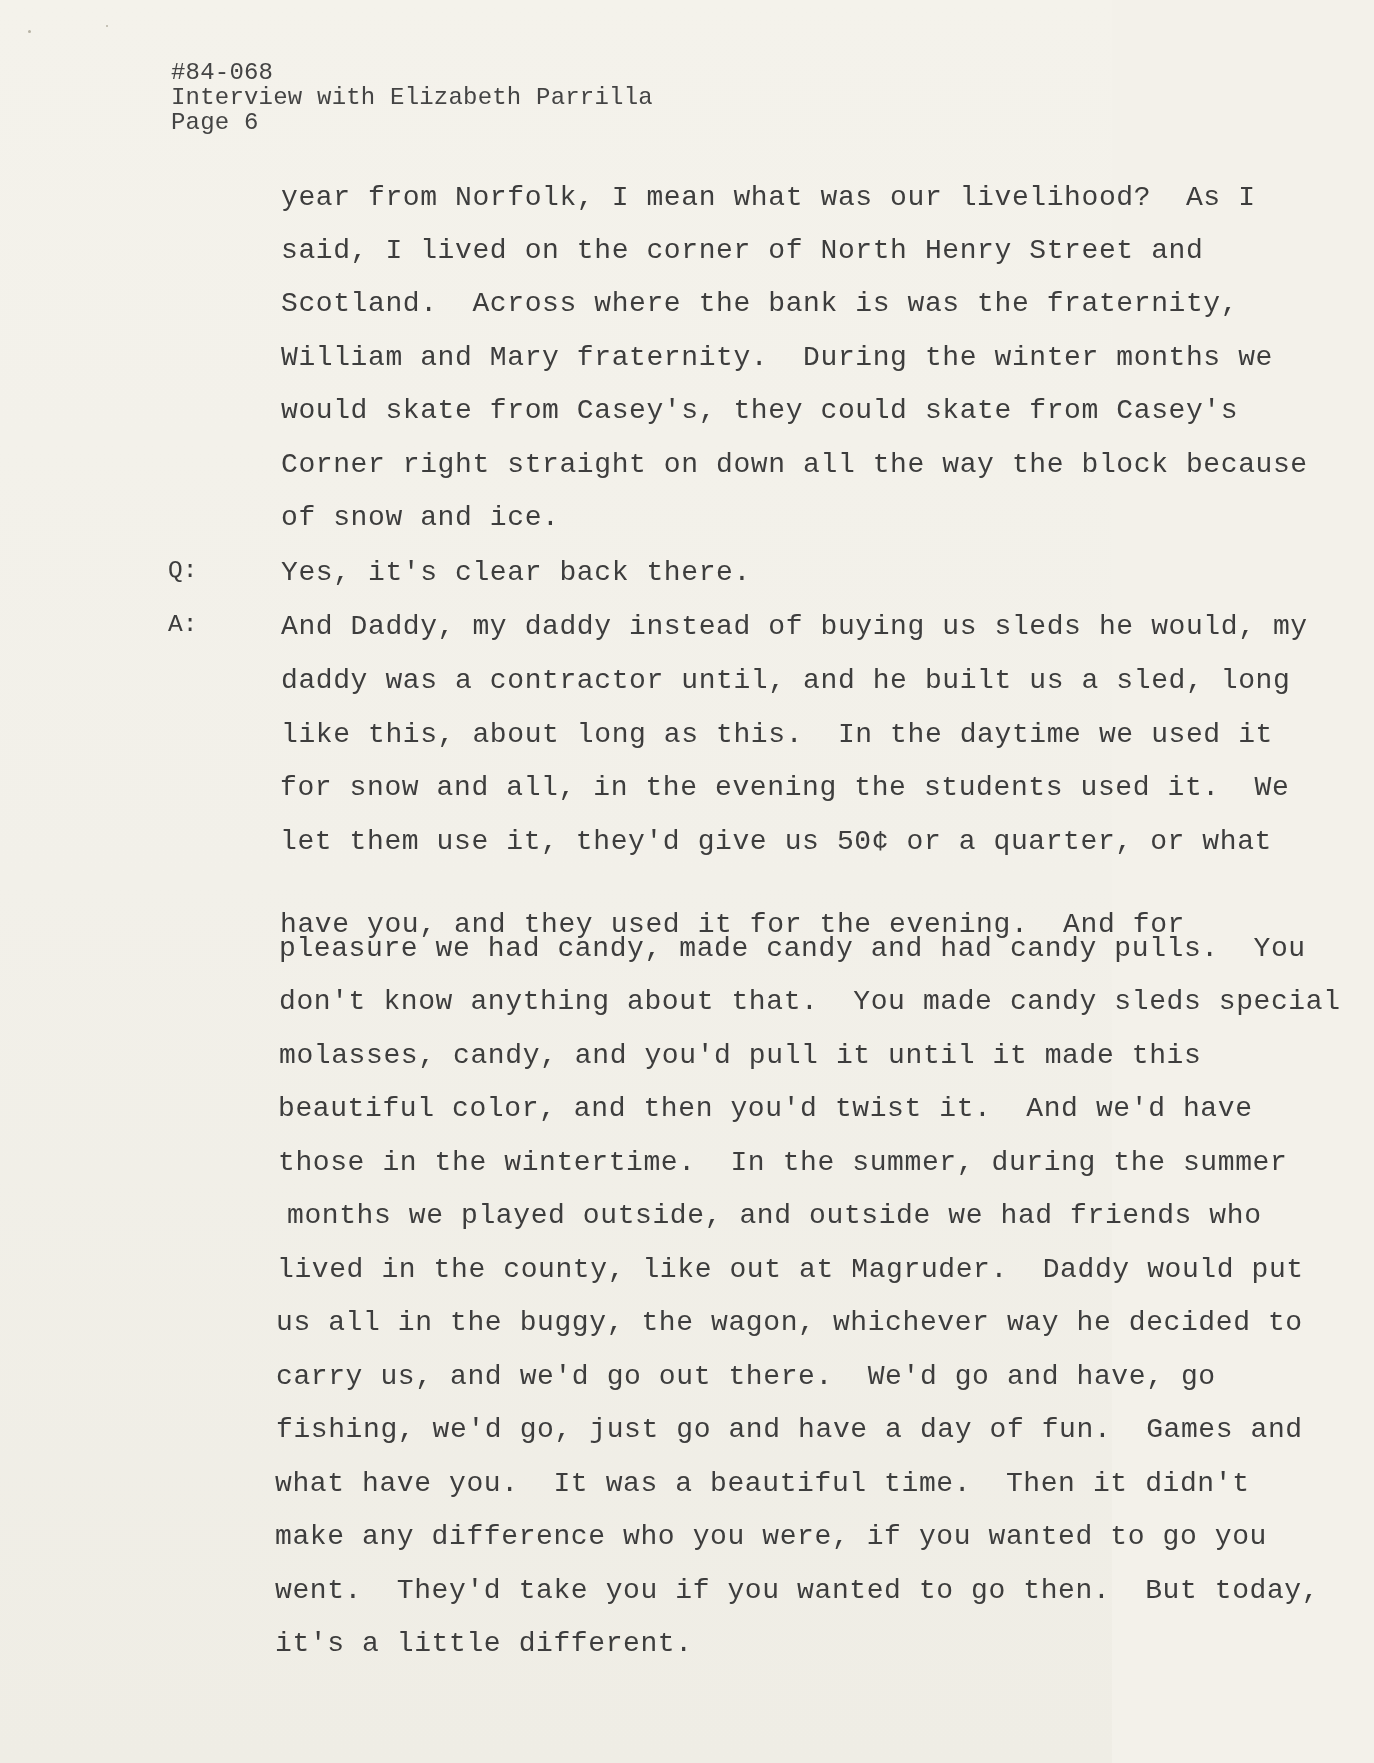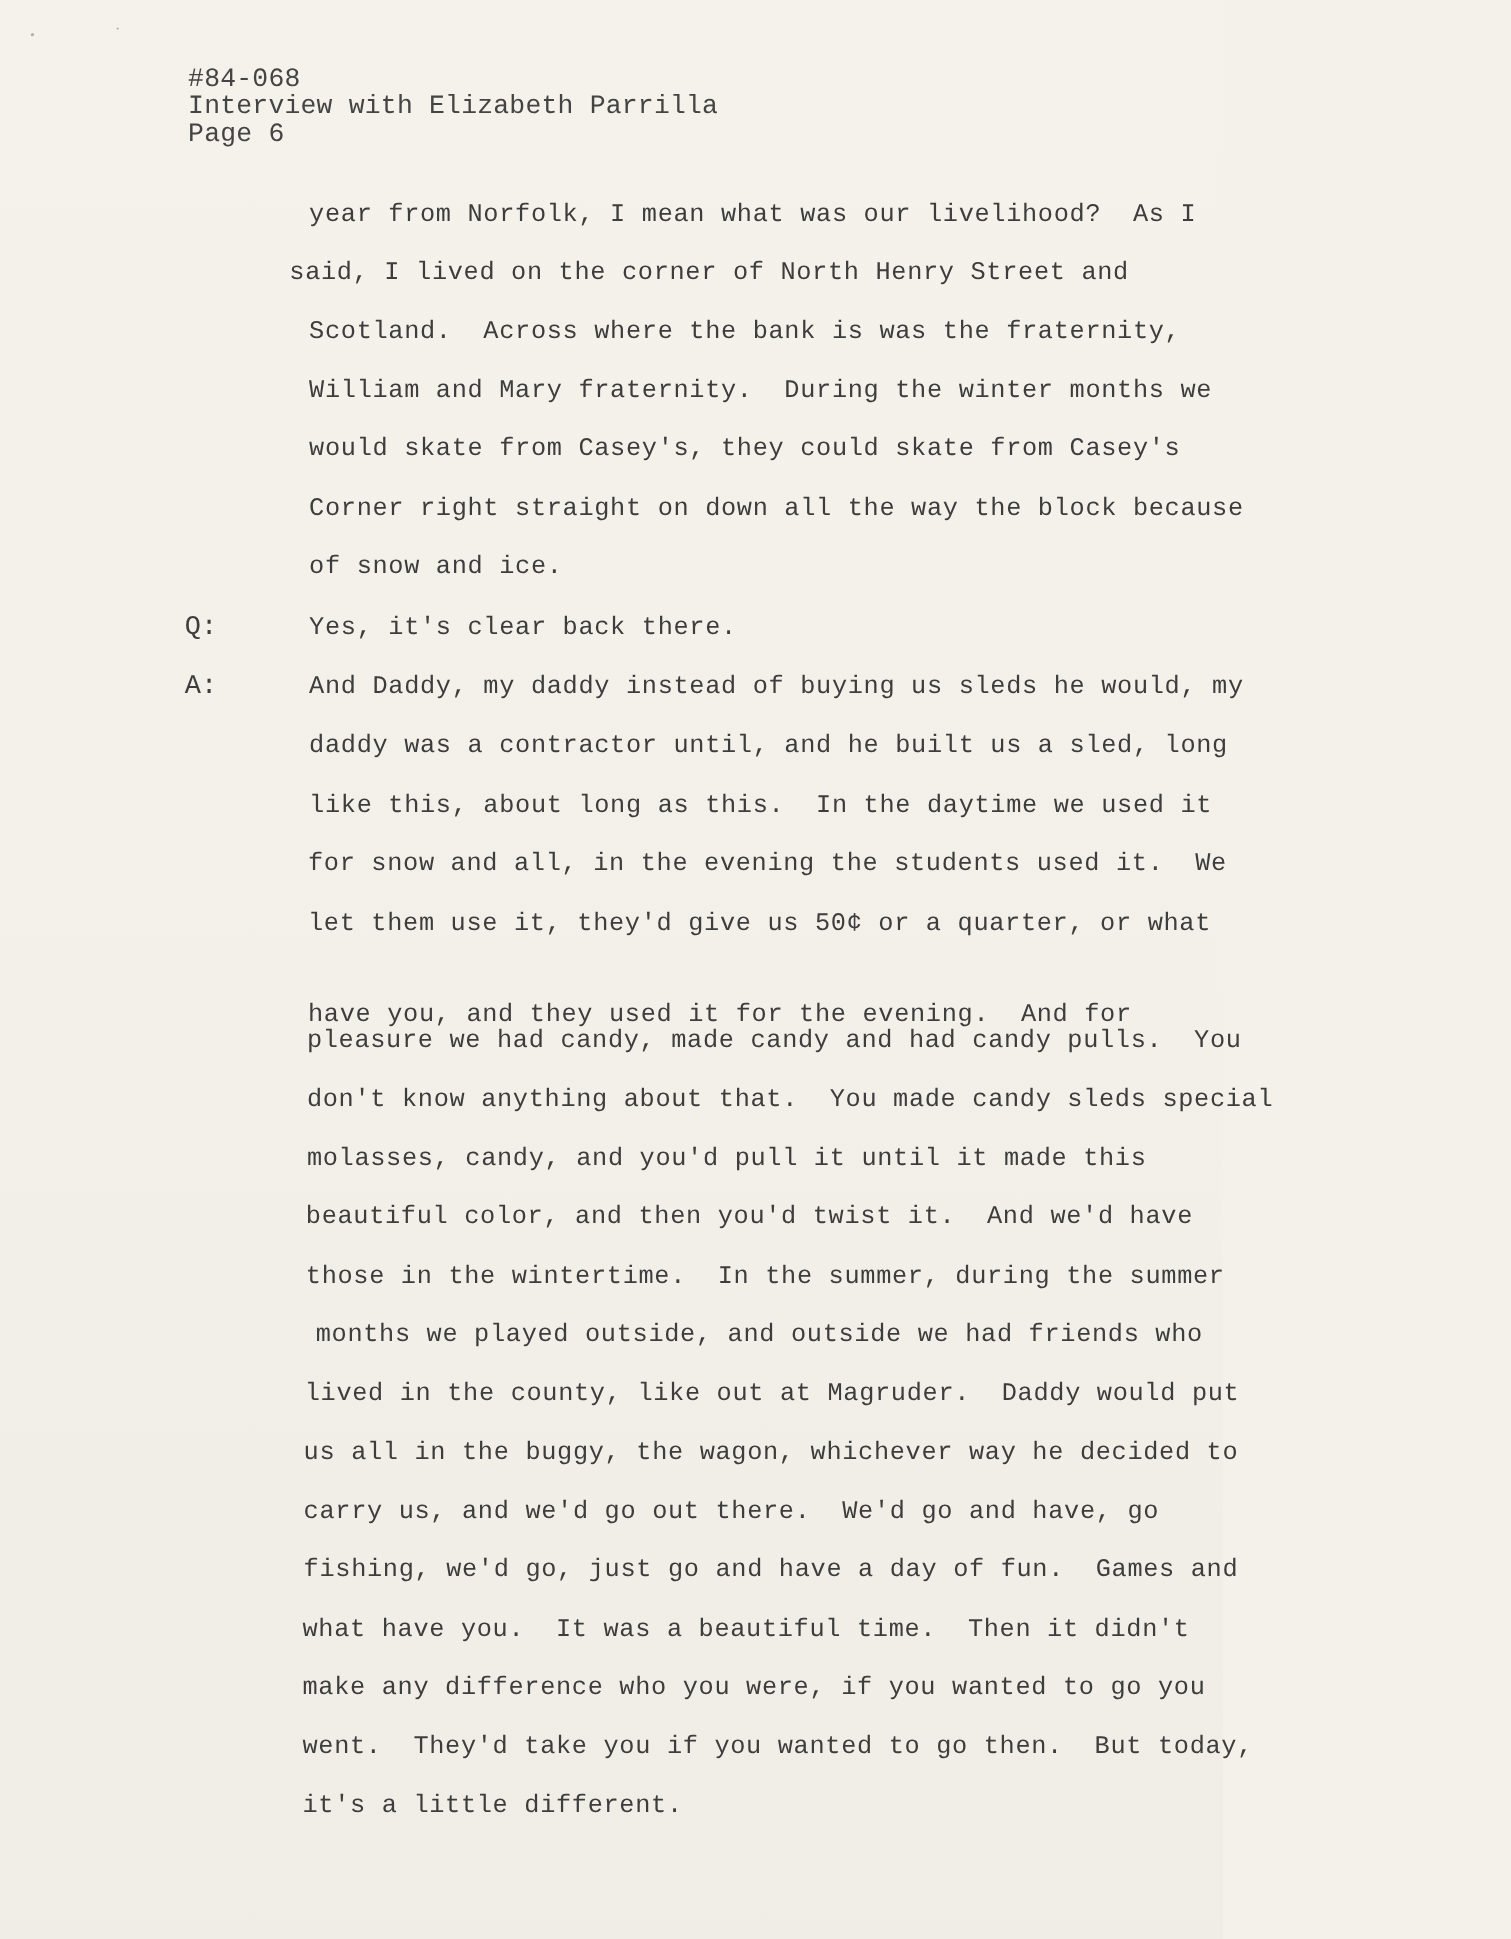--- a/index.html
+++ b/index.html
@@ -41,7 +41,7 @@
     .line {
       position: absolute;
       white-space: pre;
-      font-size: 23px;
+      font-size: 28px;
       letter-spacing: 0.6px;
       color: #3d3d3d;
     }

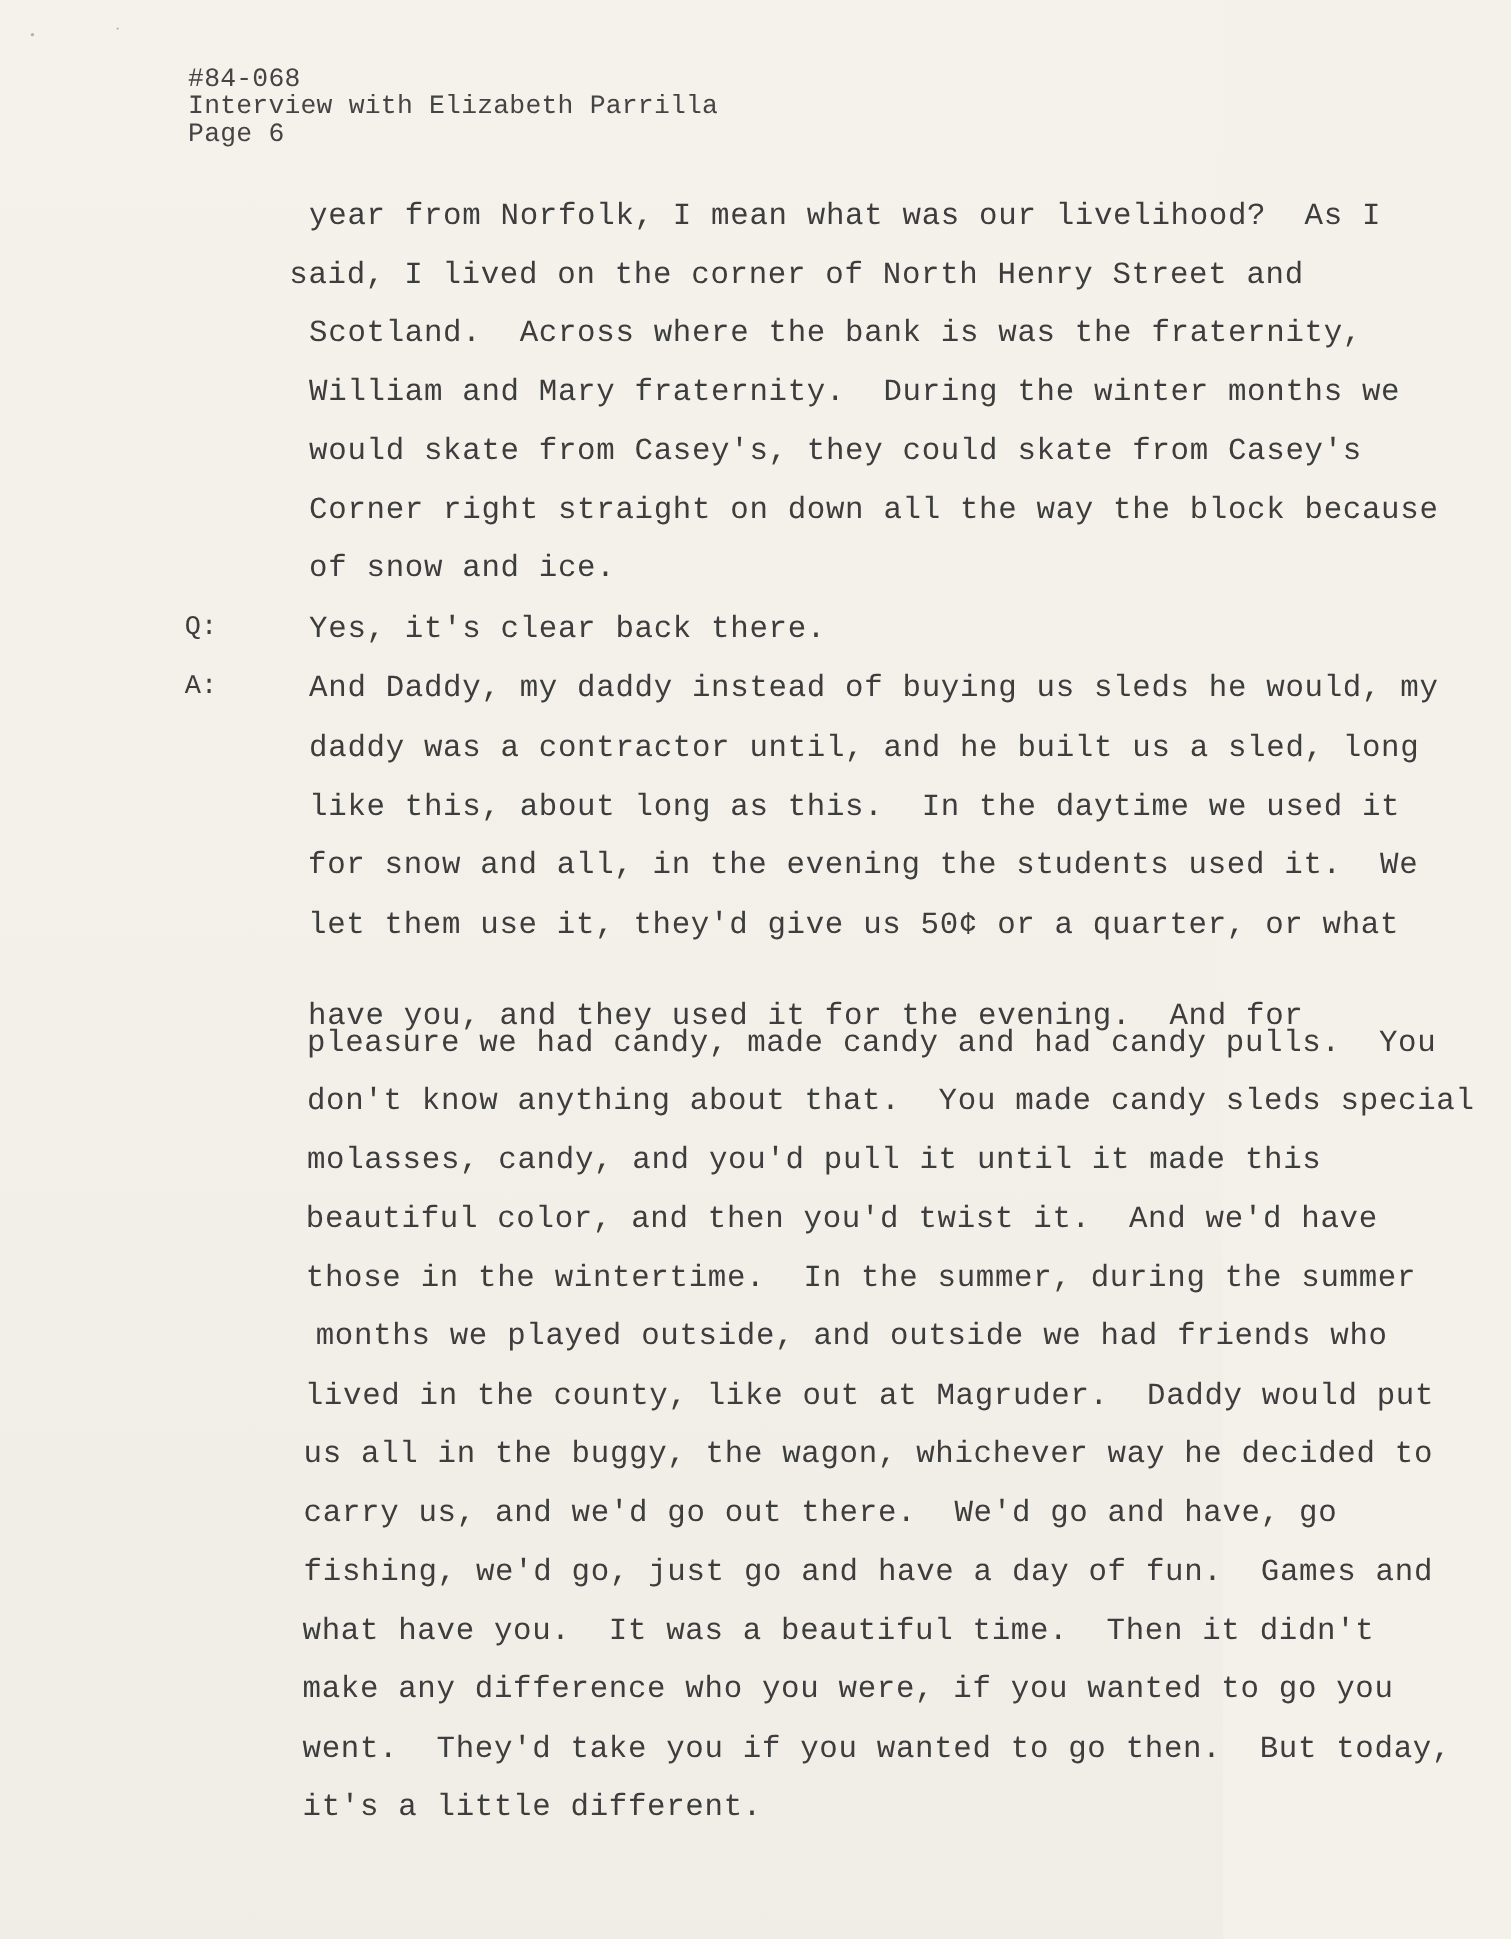--- a/index.html
+++ b/index.html
@@ -73,7 +73,7 @@
 
   <div class="body-lines" id="body-lines">
       <div class="line" style="left: 281px; top: 182px;">year from Norfolk, I mean what was our livelihood?  As I</div>
-      <div class="line" style="left: 263px; top: 235px; font-family: Liberation Mono, monospace;">said, I lived on the corner of North Henry Street and</div>
+      <div class="line" style="left: 281px; top: 235px; font-family: Liberation Mono, monospace;">said, I lived on the corner of North Henry Street and</div>
       <div class="line" style="left: 281px; top: 288px;">Scotland.  Across where the bank is was the fraternity,</div>
       <div class="line" style="left: 281px; top: 342px;">William and Mary fraternity.  During the winter months we</div>
       <div class="line" style="left: 281px; top: 395px;">would skate from Casey's, they could skate from Casey's</div>

